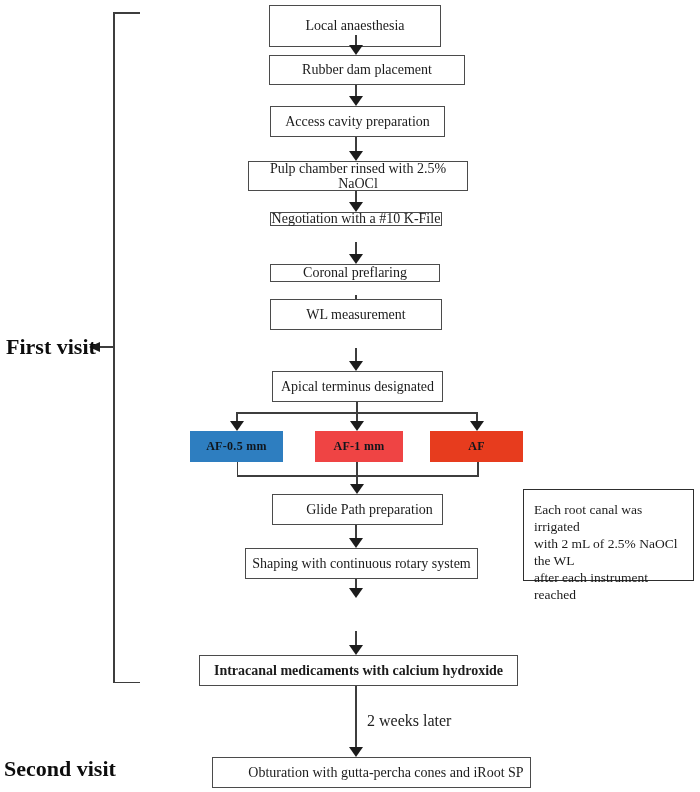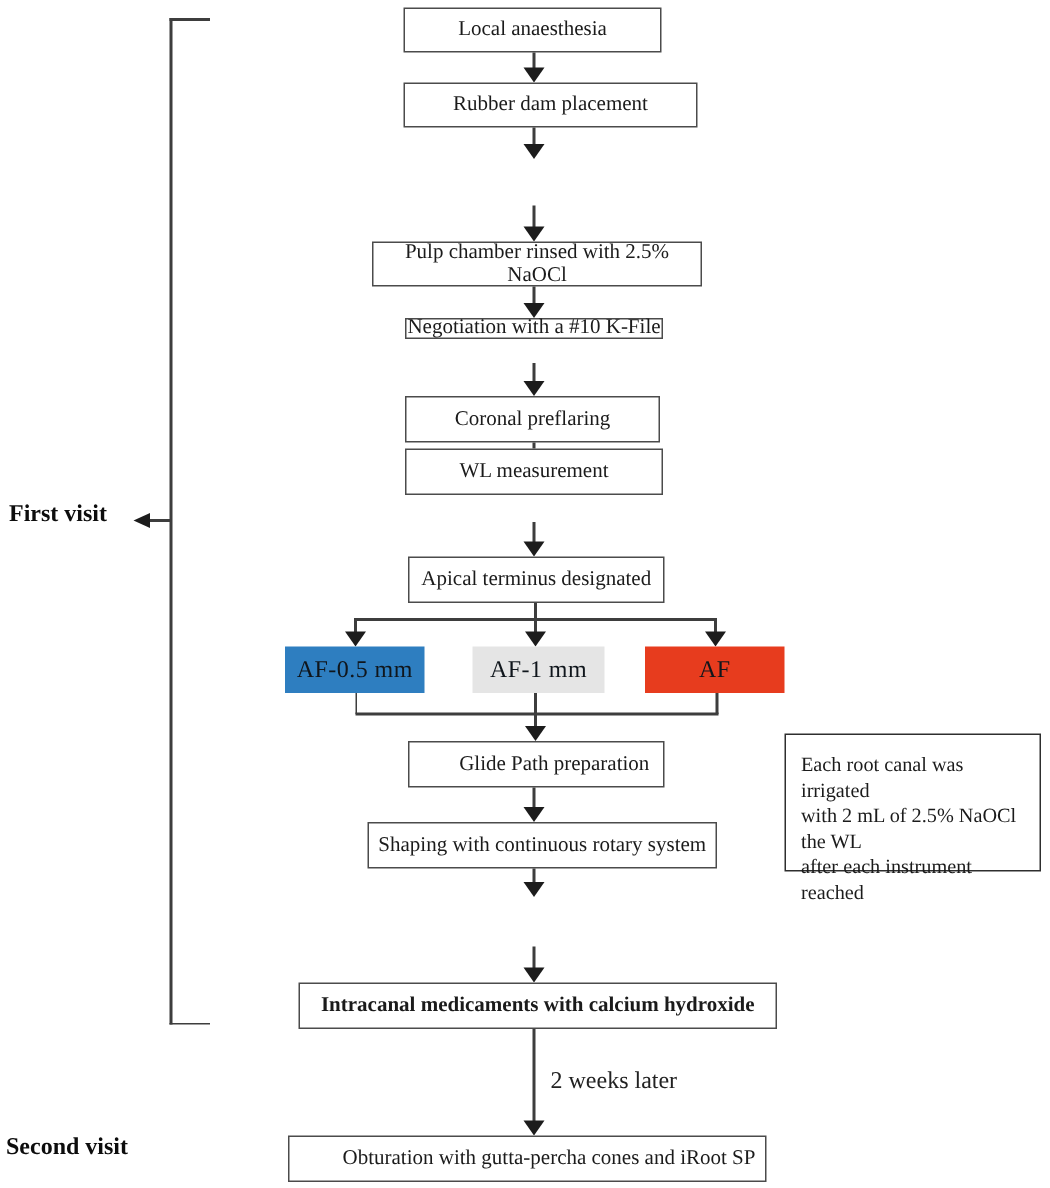--- a/index.html
+++ b/index.html
@@ -46,7 +46,7 @@
 
   <div class="visit-label" style="left:4px;top:756px;">Second visit</div>
 
-  <div class="pbox" style="left:269px;top:5px;width:172px;height:30px;text-align:right;">Local anaesthesia</div>
+  <div class="pbox" style="left:269px;top:5px;width:172px;height:42px;text-align:right;">Local anaesthesia</div>
   <div class="varrow" style="left:349px;top:35px;height:20px;">
       <div class="stem"></div>
       <div class="head"></div>

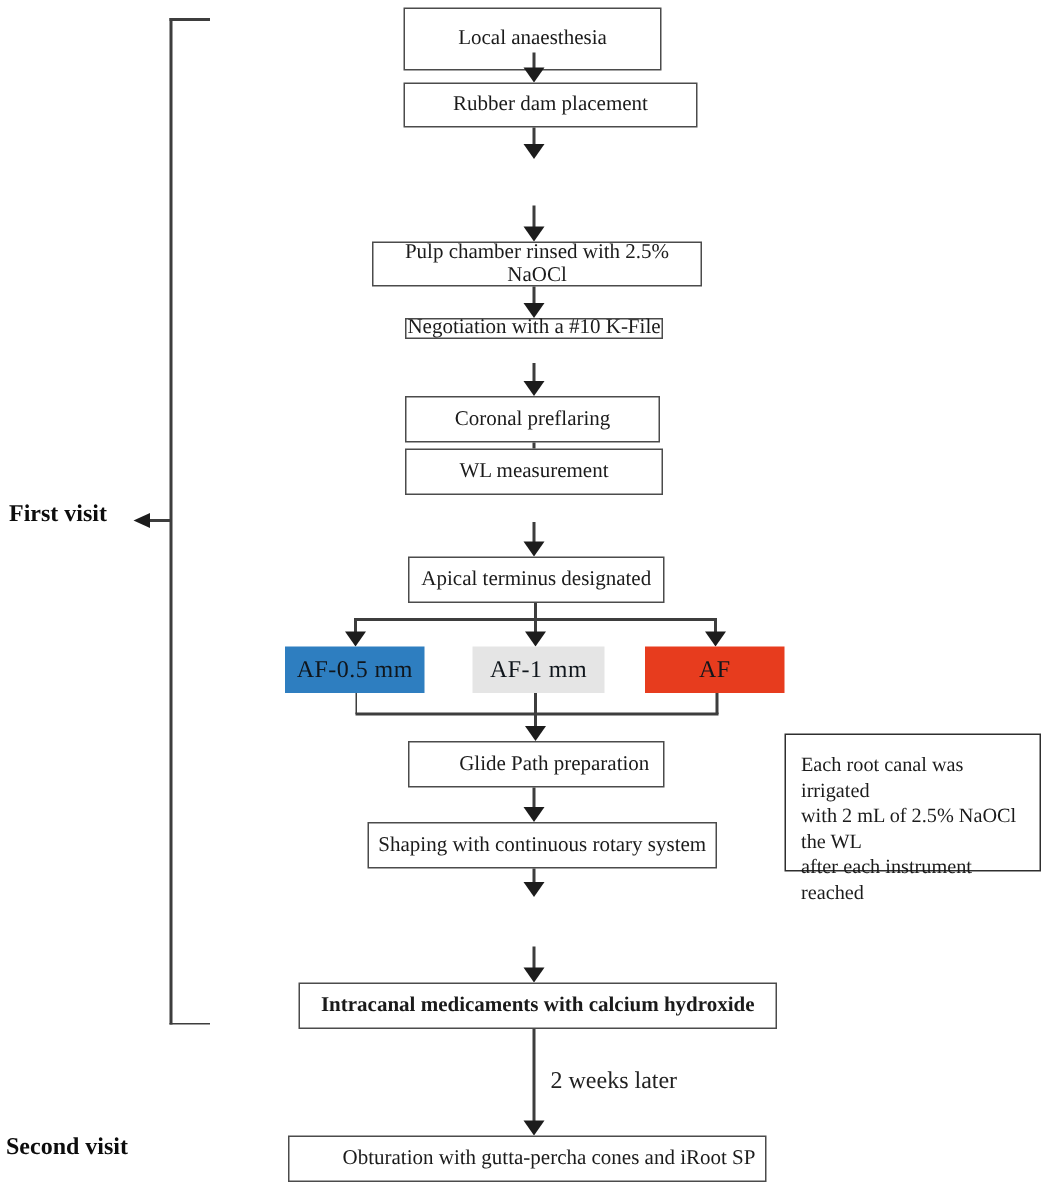--- a/index.html
+++ b/index.html
@@ -58,6 +58,7 @@
       <div class="head"></div>
     </div>
 
+  <div class="pbox" style="left:270px;top:106px;width:175px;height:31px;">Access cavity preparation</div>
   <div class="varrow" style="left:349px;top:137px;height:24px;">
       <div class="stem"></div>
       <div class="head"></div>

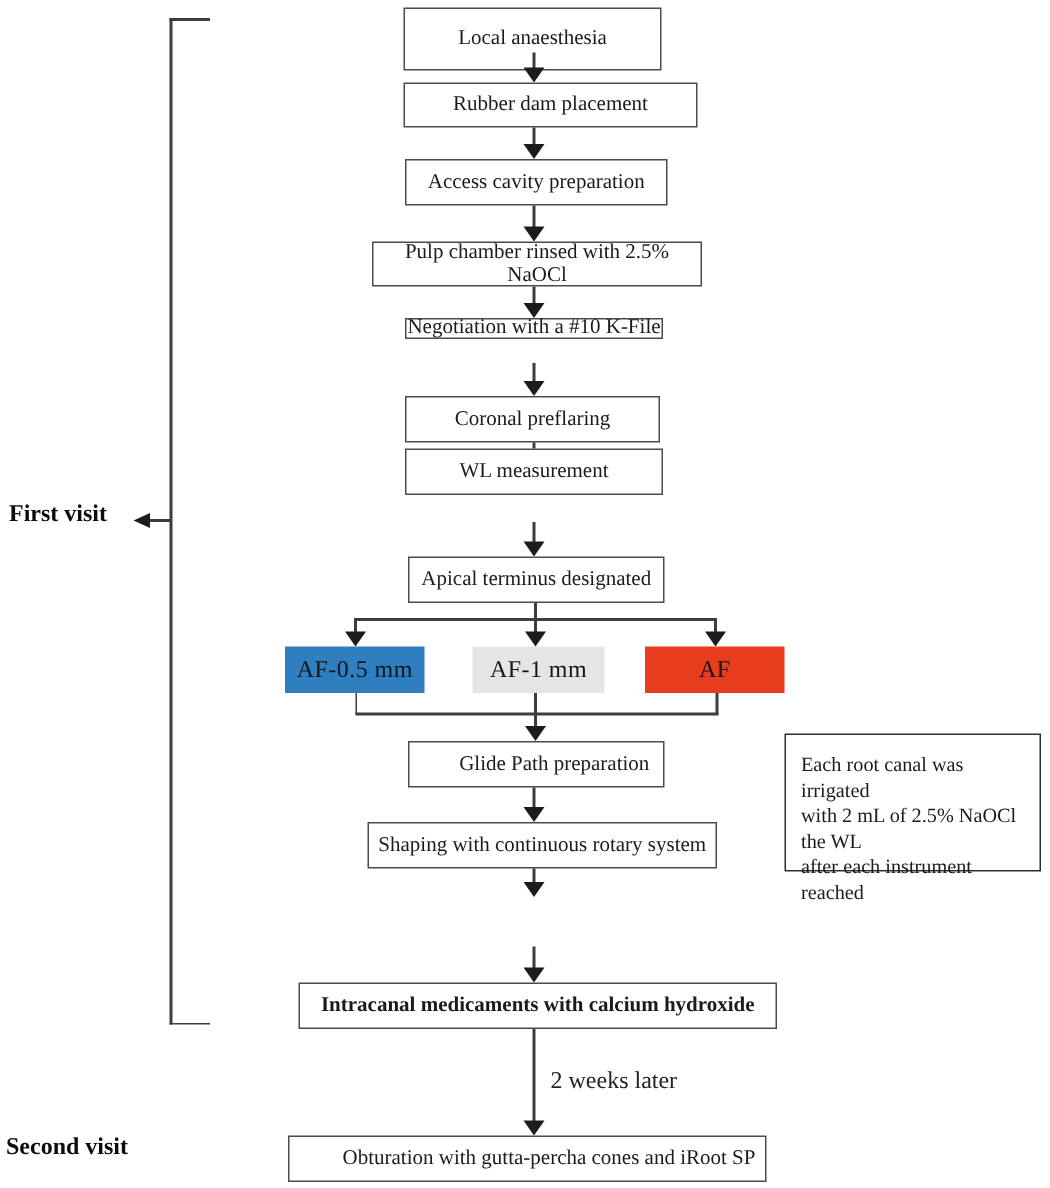--- a/index.html
+++ b/index.html
@@ -76,7 +76,7 @@
       <div class="head"></div>
     </div>
 
-  <div class="pbox" style="left:270px;top:264px;width:170px;height:31px;">Coronal preflaring</div>
+  <div class="pbox" style="left:270px;top:264px;width:170px;height:18px;">Coronal preflaring</div>
   <div class="varrow" style="left:349px;top:295px;height:22px;">
       <div class="stem"></div>
       <div class="head"></div>

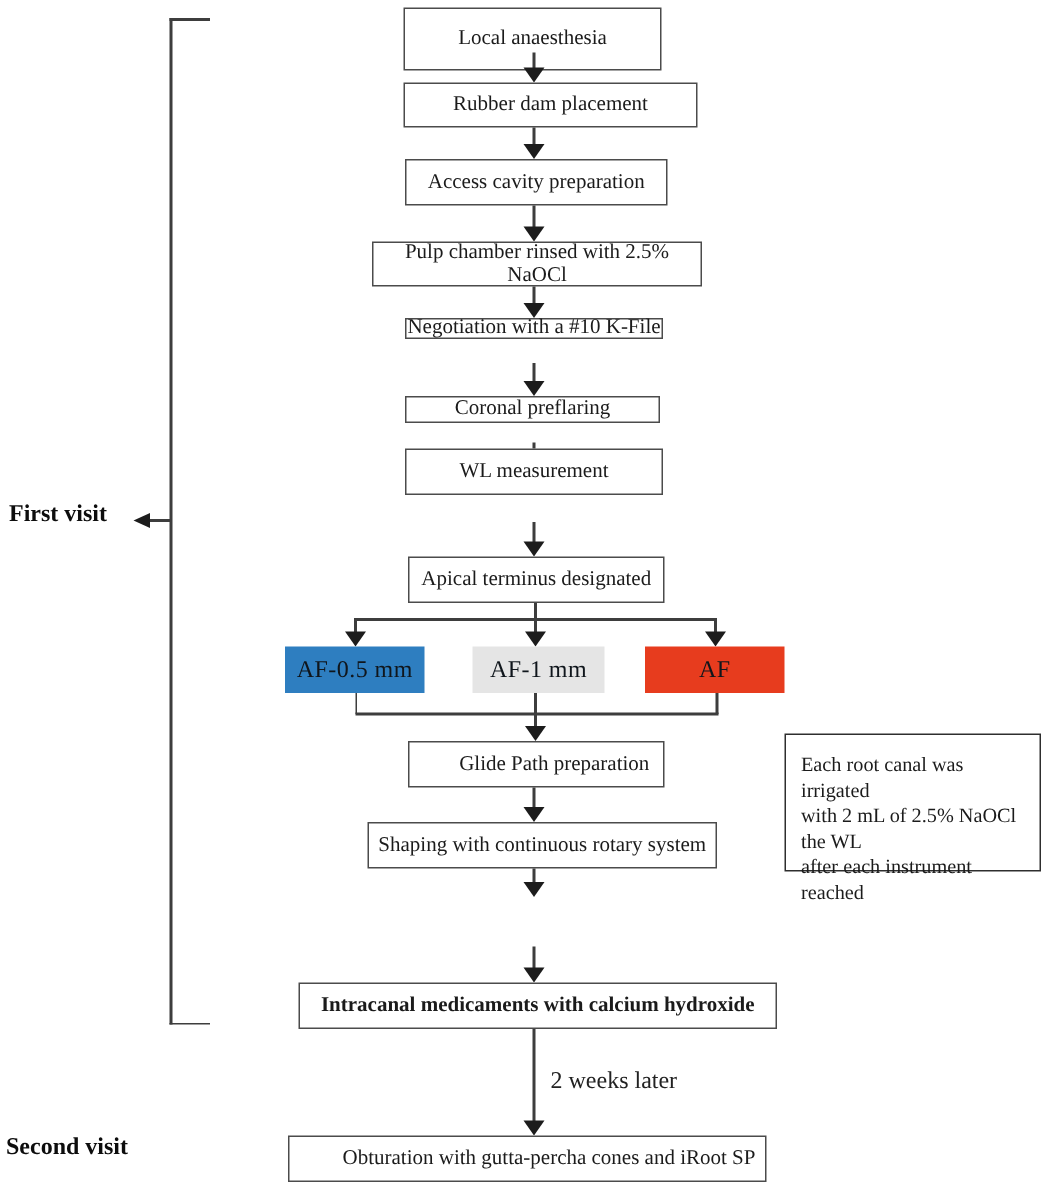--- a/index.html
+++ b/index.html
@@ -25,7 +25,7 @@
     border-left:7px solid transparent;border-right:7px solid transparent;border-top:10px solid #1c1c1c;}
   .head-left{position:absolute;width:0;height:0;
     border-top:5.5px solid transparent;border-bottom:5.5px solid transparent;border-right:11px solid #1c1c1c;}
-  .visit-label{position:absolute;font-weight:bold;font-size:16px;color:#0d0d0d;white-space:nowrap;}
+  .visit-label{position:absolute;font-weight:bold;font-size:22px;color:#0d0d0d;white-space:nowrap;}
   .interval-label{position:absolute;font-size:16px;color:#222;white-space:nowrap;}
   .note{
     position:absolute;box-sizing:border-box;border:1.5px solid #2e2e2e;background:#ffffff;

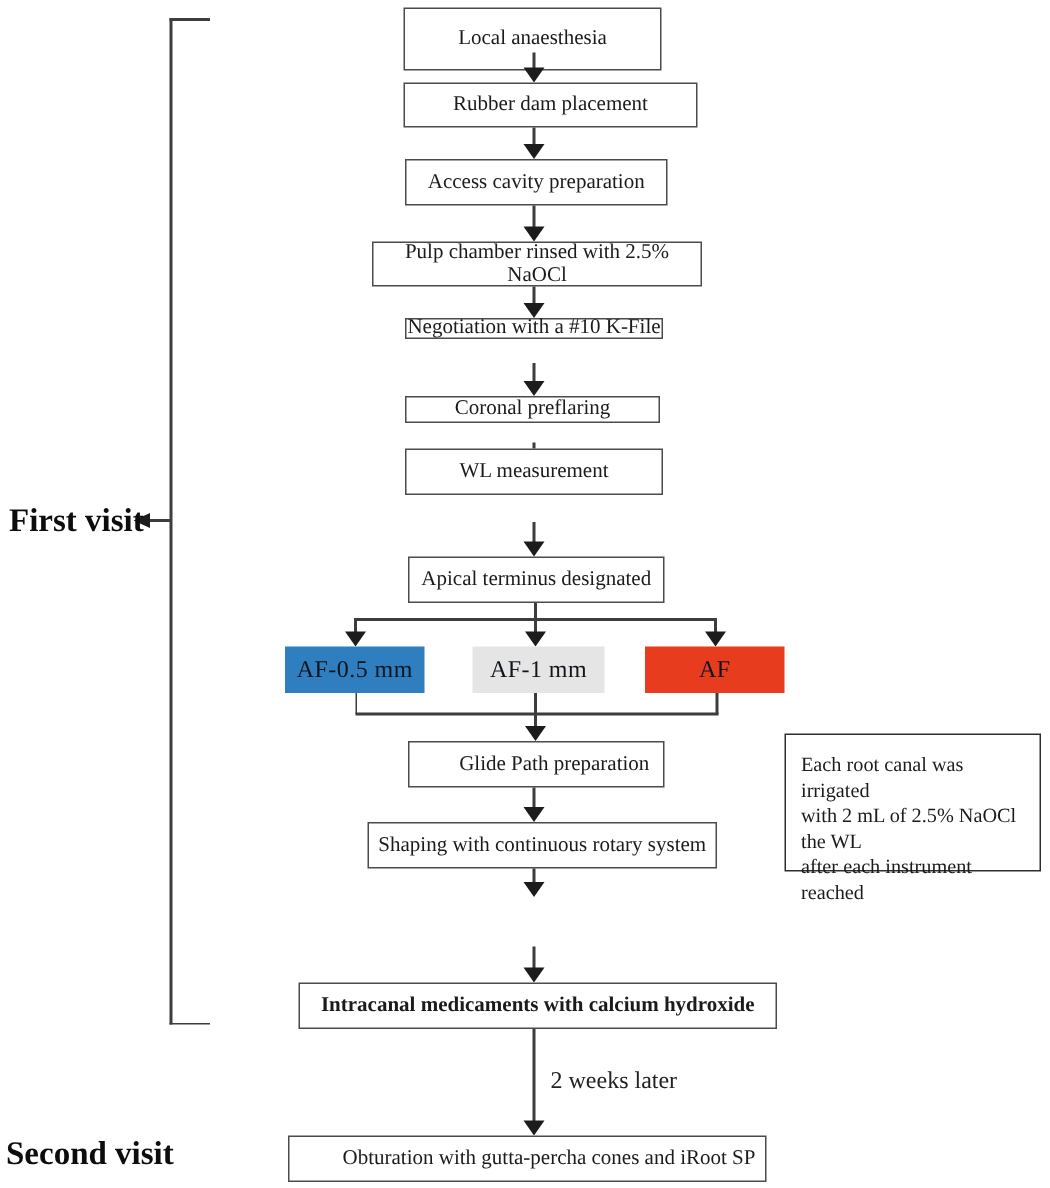--- a/index.html
+++ b/index.html
@@ -15,7 +15,7 @@
   }
   .cbox{
     position:absolute;box-sizing:border-box;display:flex;align-items:center;justify-content:center;
-    font-size:16px;font-weight:normal;color:#10161c;letter-spacing:.3px;
+    font-size:12px;font-weight:bold;color:#10161c;letter-spacing:.3px;
   }
   .vline{position:absolute;width:1.5px;background:#3d3d3d;}
   .hline{position:absolute;height:1.5px;background:#3d3d3d;}

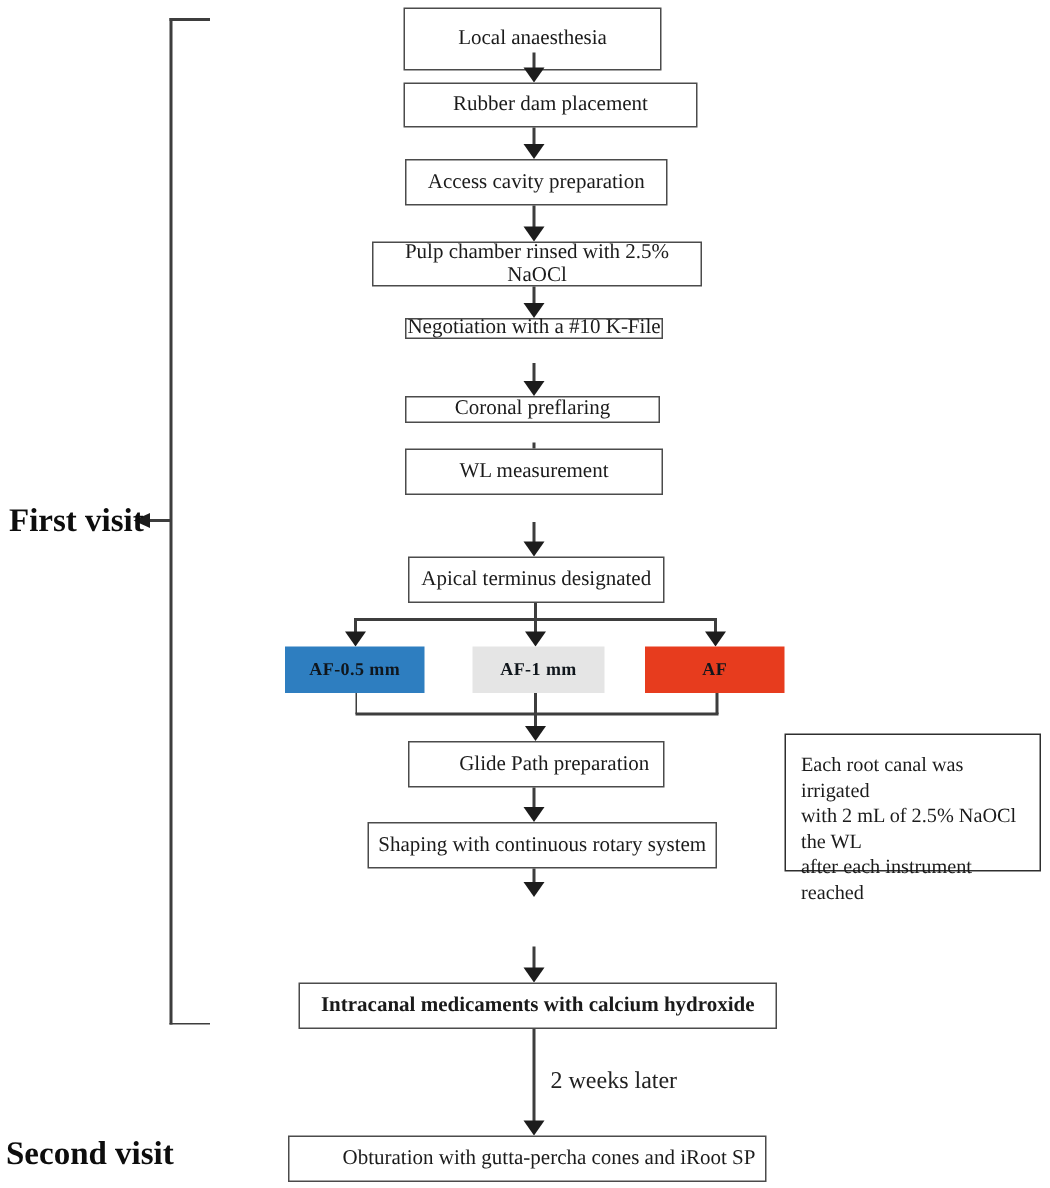--- a/index.html
+++ b/index.html
@@ -106,7 +106,7 @@
     </div>
 
   <div class="cbox" style="left: 190px; top: 431px; width: 93px; height: 31px; background-color: rgb(46, 126, 192);">AF-0.5 mm</div>
-  <div class="cbox" style="left: 315px; top: 431px; width: 88px; height: 31px; background-color: #e5e5e5;">AF-1 mm</div>
+  <div class="cbox" style="left: 315px; top: 431px; width: 88px; height: 31px; background-color: #ef4444;">AF-1 mm</div>
   <div class="cbox" style="left: 430px; top: 431px; width: 93px; height: 31px; background-color: rgb(231, 60, 30);">AF</div>
 
   <div class="vline" style="left:236.5px;top:462px;height:14px;"></div>

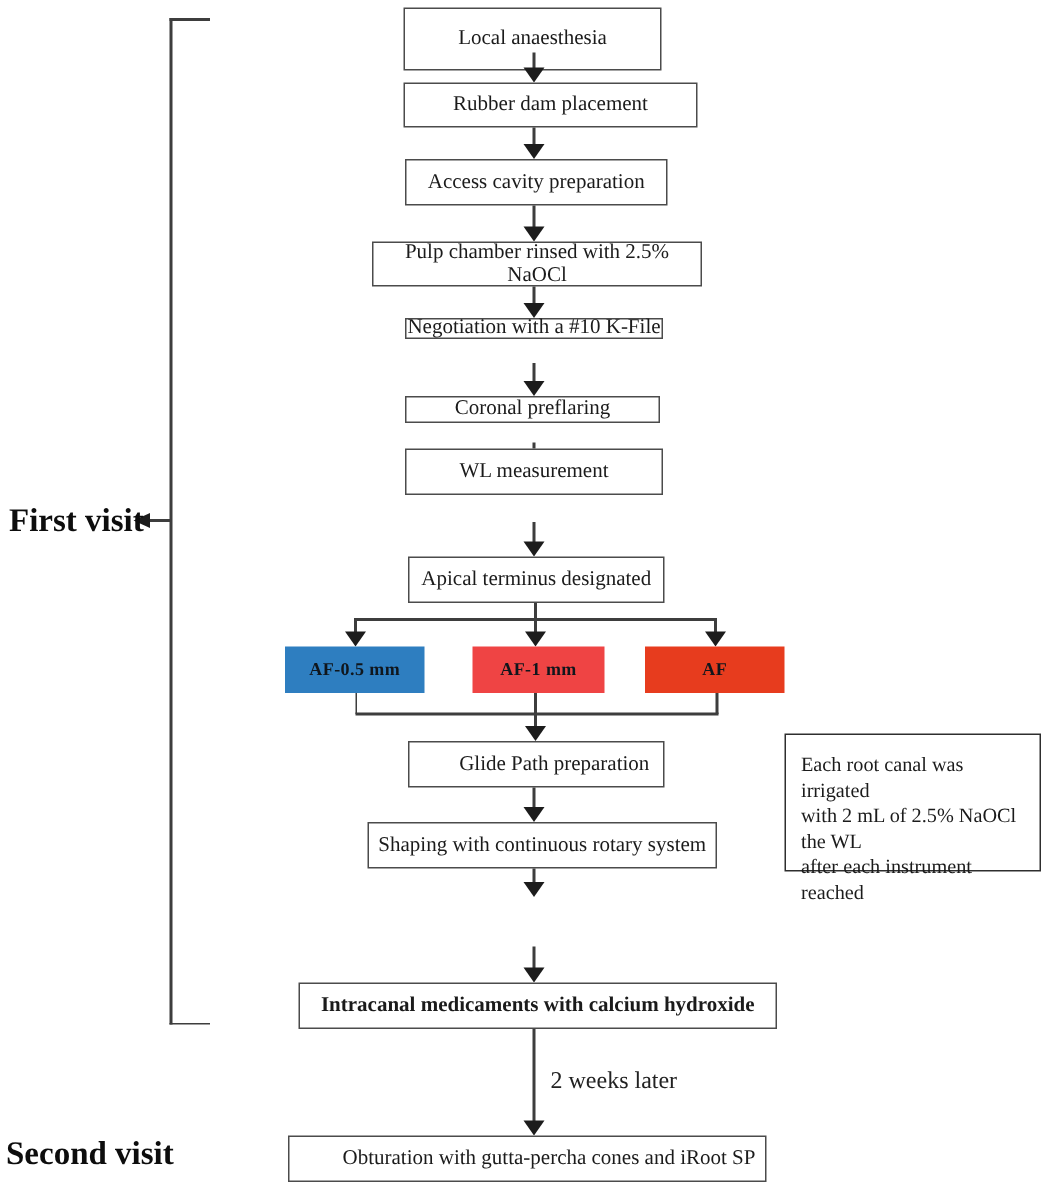--- a/index.html
+++ b/index.html
@@ -143,7 +143,7 @@
     </div>
   <div class="interval-label" style="left:367px;top:712px;">2 weeks later</div>
 
-  <div class="pbox" style="left:192px;top:757px;width:319px;height:31px;padding-left:29px;">Obturation with gutta-percha cones and iRoot SP</div>
+  <div class="pbox" style="left:212px;top:757px;width:319px;height:31px;padding-left:29px;">Obturation with gutta-percha cones and iRoot SP</div>
 
   <div class="note" style="left:523px;top:489px;width:171px;height:92px;">
     <div>Each root canal was irrigated</div>

